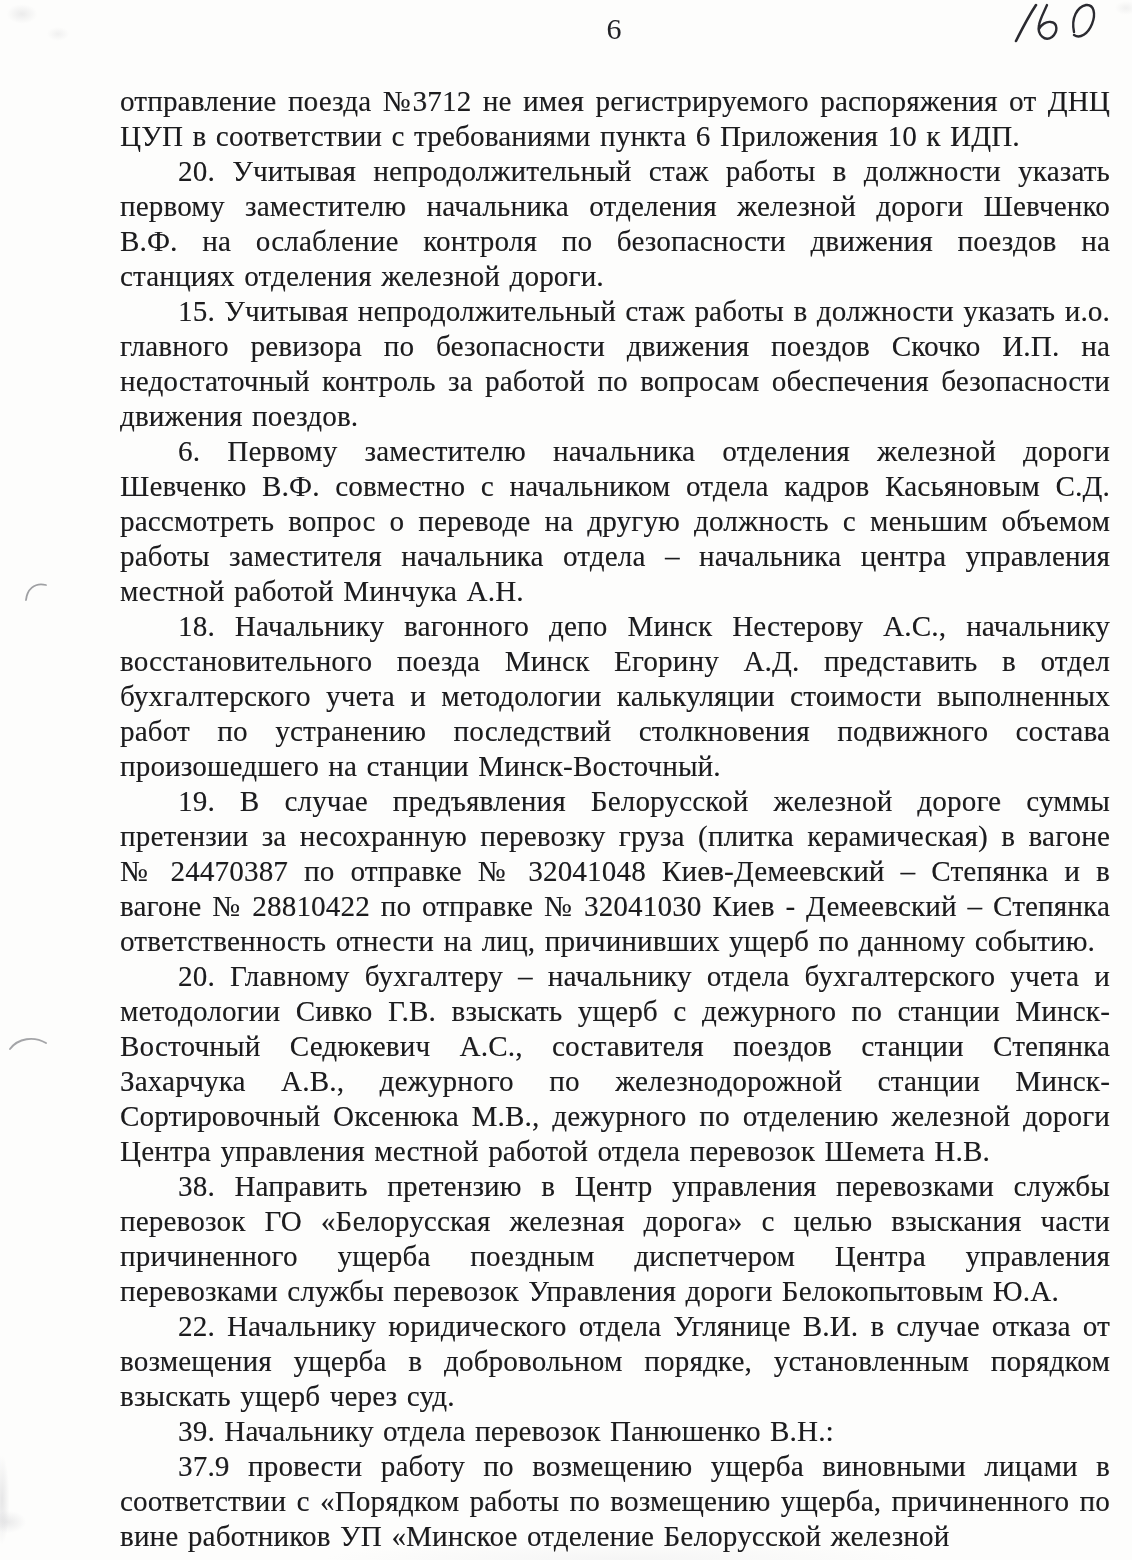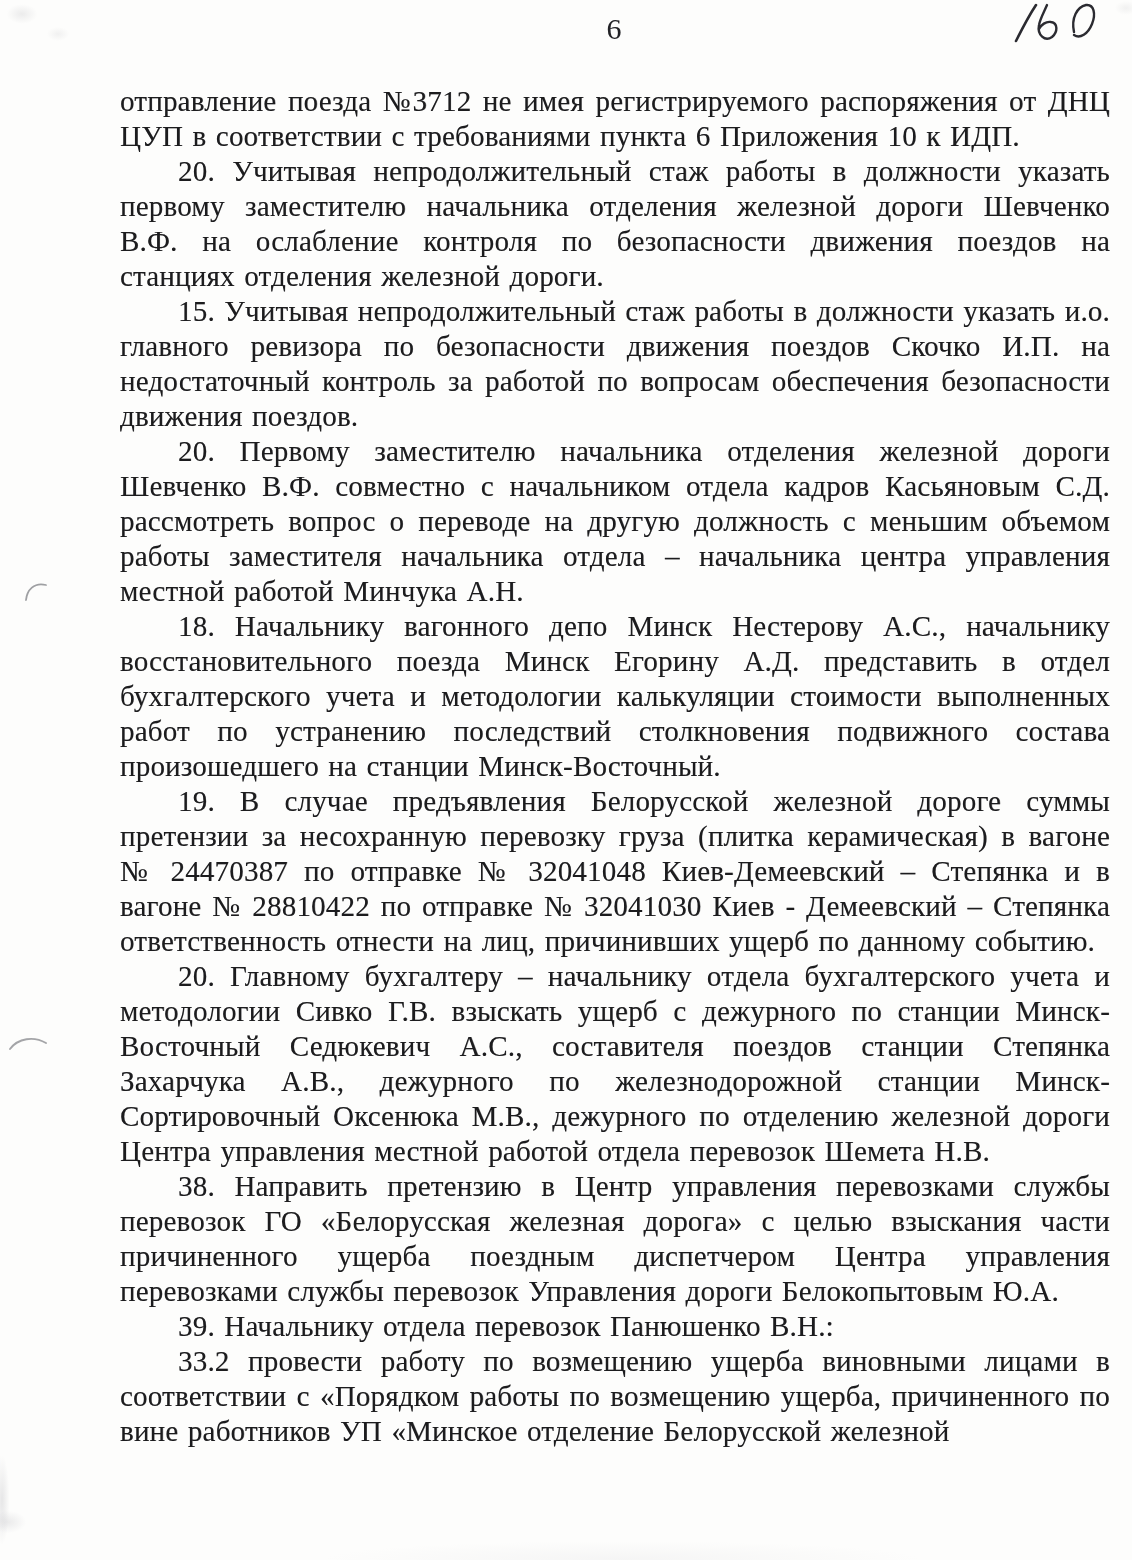--- a/index.html
+++ b/index.html
@@ -103,7 +103,7 @@
     <p class="para">отправление поезда №3712 не имея регистрируемого распоряжения от ДНЦ ЦУП в соответствии с требованиями пункта 6 Приложения 10 к ИДП.</p>
     <p class="para ind">20. Учитывая непродолжительный стаж работы в должности указать первому заместителю начальника отделения железной дороги Шевченко В.Ф. на ослабление контроля по безопасности движения поездов на станциях отделения железной дороги.</p>
     <p class="para ind">15. Учитывая непродолжительный стаж работы в должности указать и.о. главного ревизора по безопасности движения поездов Скочко И.П. на недостаточный контроль за работой по вопросам обеспечения безопасности движения поездов.</p>
-    <p class="para ind">20. Первому заместителю начальника отделения железной дороги Шевченко В.Ф. совместно с начальником отдела кадров Касьяновым С.Д. рассмотреть вопрос о переводе на другую должность с меньшим объемом работы заместителя начальника отдела – начальника центра управления местной работой Минчука А.Н.</p>
+    <p class="para ind">6. Первому заместителю начальника отделения железной дороги Шевченко В.Ф. совместно с начальником отдела кадров Касьяновым С.Д. рассмотреть вопрос о переводе на другую должность с меньшим объемом работы заместителя начальника отдела – начальника центра управления местной работой Минчука А.Н.</p>
     <p class="para ind">18. Начальнику вагонного депо Минск Нестерову А.С., начальнику восстановительного поезда Минск Егорину А.Д. представить в отдел бухгалтерского учета и методологии калькуляции стоимости выполненных работ по устранению последствий столкновения подвижного состава произошедшего на станции Минск-Восточный.</p>
     <p class="para ind">19. В случае предъявления Белорусской железной дороге суммы претензии за несохранную перевозку груза (плитка керамическая) в вагоне № 24470387 по отправке № 32041048 Киев-Демеевский – Степянка и в вагоне № 28810422 по отправке № 32041030 Киев - Демеевский – Степянка ответственность отнести на лиц, причинивших ущерб по данному событию.</p>
     <p class="para ind">20. Главному бухгалтеру – начальнику отдела бухгалтерского учета и методологии Сивко Г.В. взыскать ущерб с дежурного по станции Минск-Восточный Седюкевич А.С., составителя поездов станции Степянка Захарчука А.В., дежурного по железнодорожной станции Минск-Сортировочный Оксенюка М.В., дежурного по отделению железной дороги Центра управления местной работой отдела перевозок Шемета Н.В.</p>

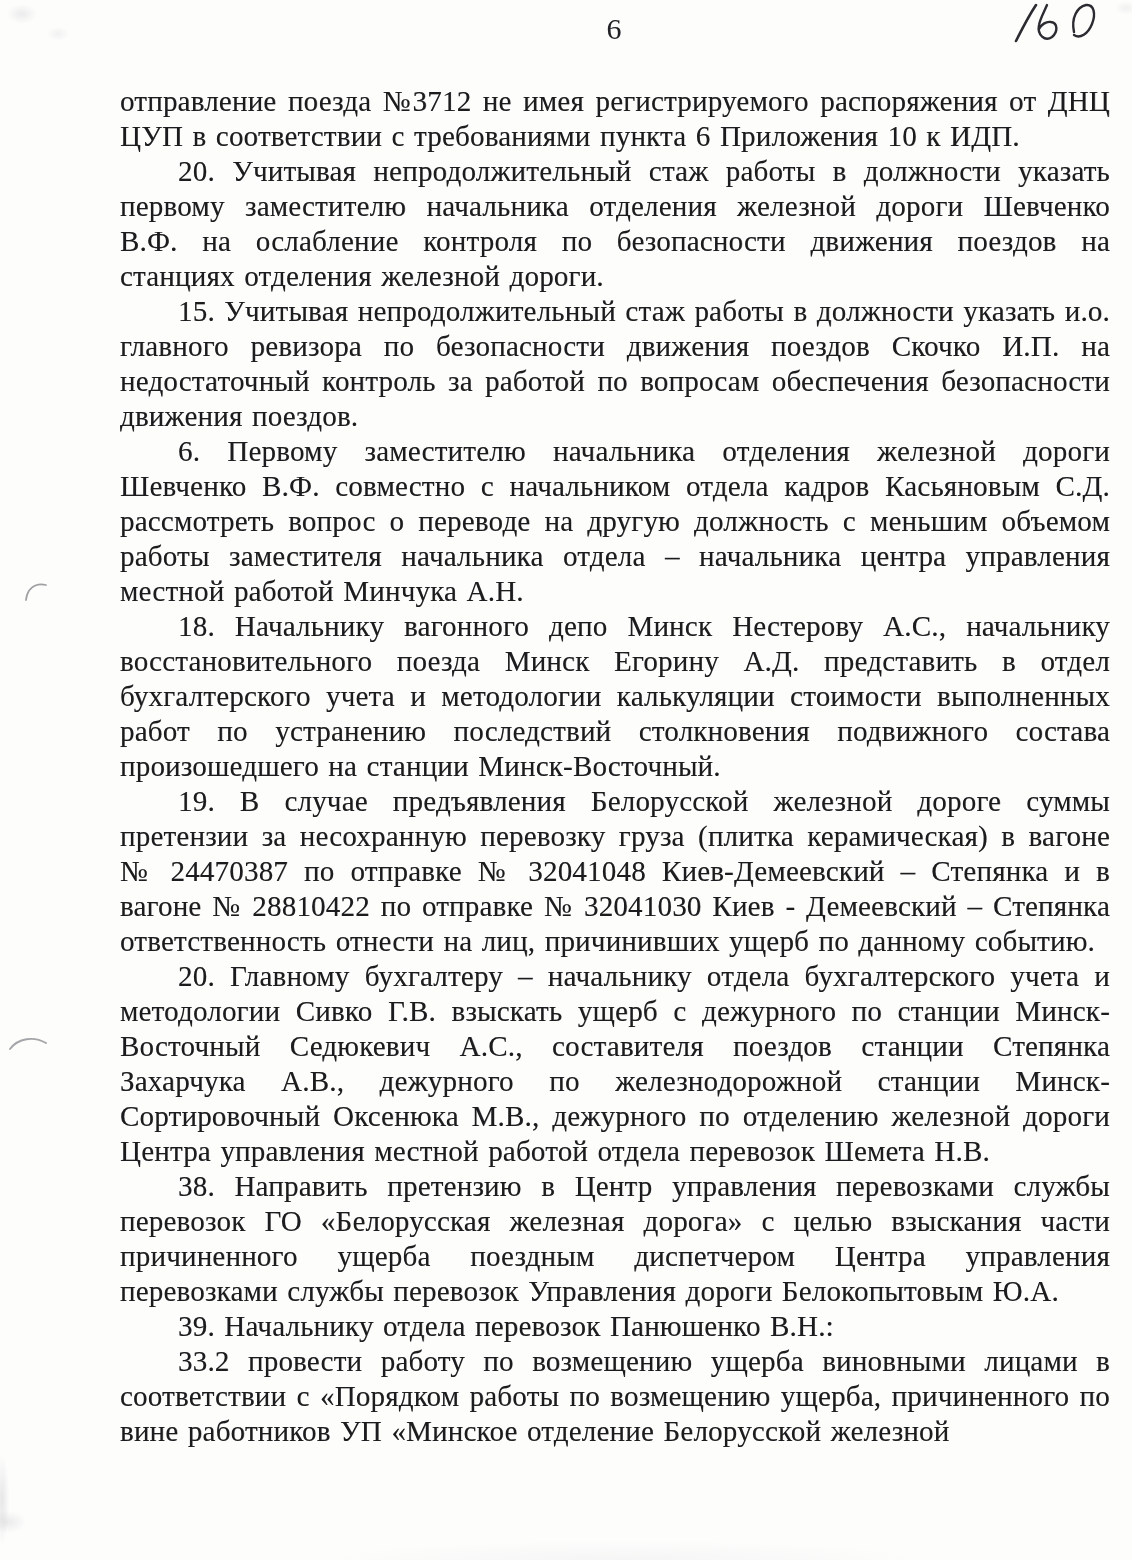--- a/index.html
+++ b/index.html
@@ -108,6 +108,7 @@
     <p class="para ind">19. В случае предъявления Белорусской железной дороге суммы претензии за несохранную перевозку груза (плитка керамическая) в вагоне № 24470387 по отправке № 32041048 Киев-Демеевский – Степянка и в вагоне № 28810422 по отправке № 32041030 Киев - Демеевский – Степянка ответственность отнести на лиц, причинивших ущерб по данному событию.</p>
     <p class="para ind">20. Главному бухгалтеру – начальнику отдела бухгалтерского учета и методологии Сивко Г.В. взыскать ущерб с дежурного по станции Минск-Восточный Седюкевич А.С., составителя поездов станции Степянка Захарчука А.В., дежурного по железнодорожной станции Минск-Сортировочный Оксенюка М.В., дежурного по отделению железной дороги Центра управления местной работой отдела перевозок Шемета Н.В.</p>
     <p class="para ind">38. Направить претензию в Центр управления перевозками службы перевозок ГО «Белорусская железная дорога» с целью взыскания части причиненного ущерба поездным диспетчером Центра управления перевозками службы перевозок Управления дороги Белокопытовым Ю.А.</p>
+    <p class="para ind">22. Начальнику юридического отдела Углянице В.И. в случае отказа от возмещения ущерба в добровольном порядке, установленным порядком взыскать ущерб через суд.</p>
     <p class="para ind">39. Начальнику отдела перевозок Панюшенко В.Н.:</p>
     <p class="para ind">33.2 провести работу по возмещению ущерба виновными лицами в соответствии с «Порядком работы по возмещению ущерба, причиненного по вине работников УП «Минское отделение Белорусской железной</p>
   </div>

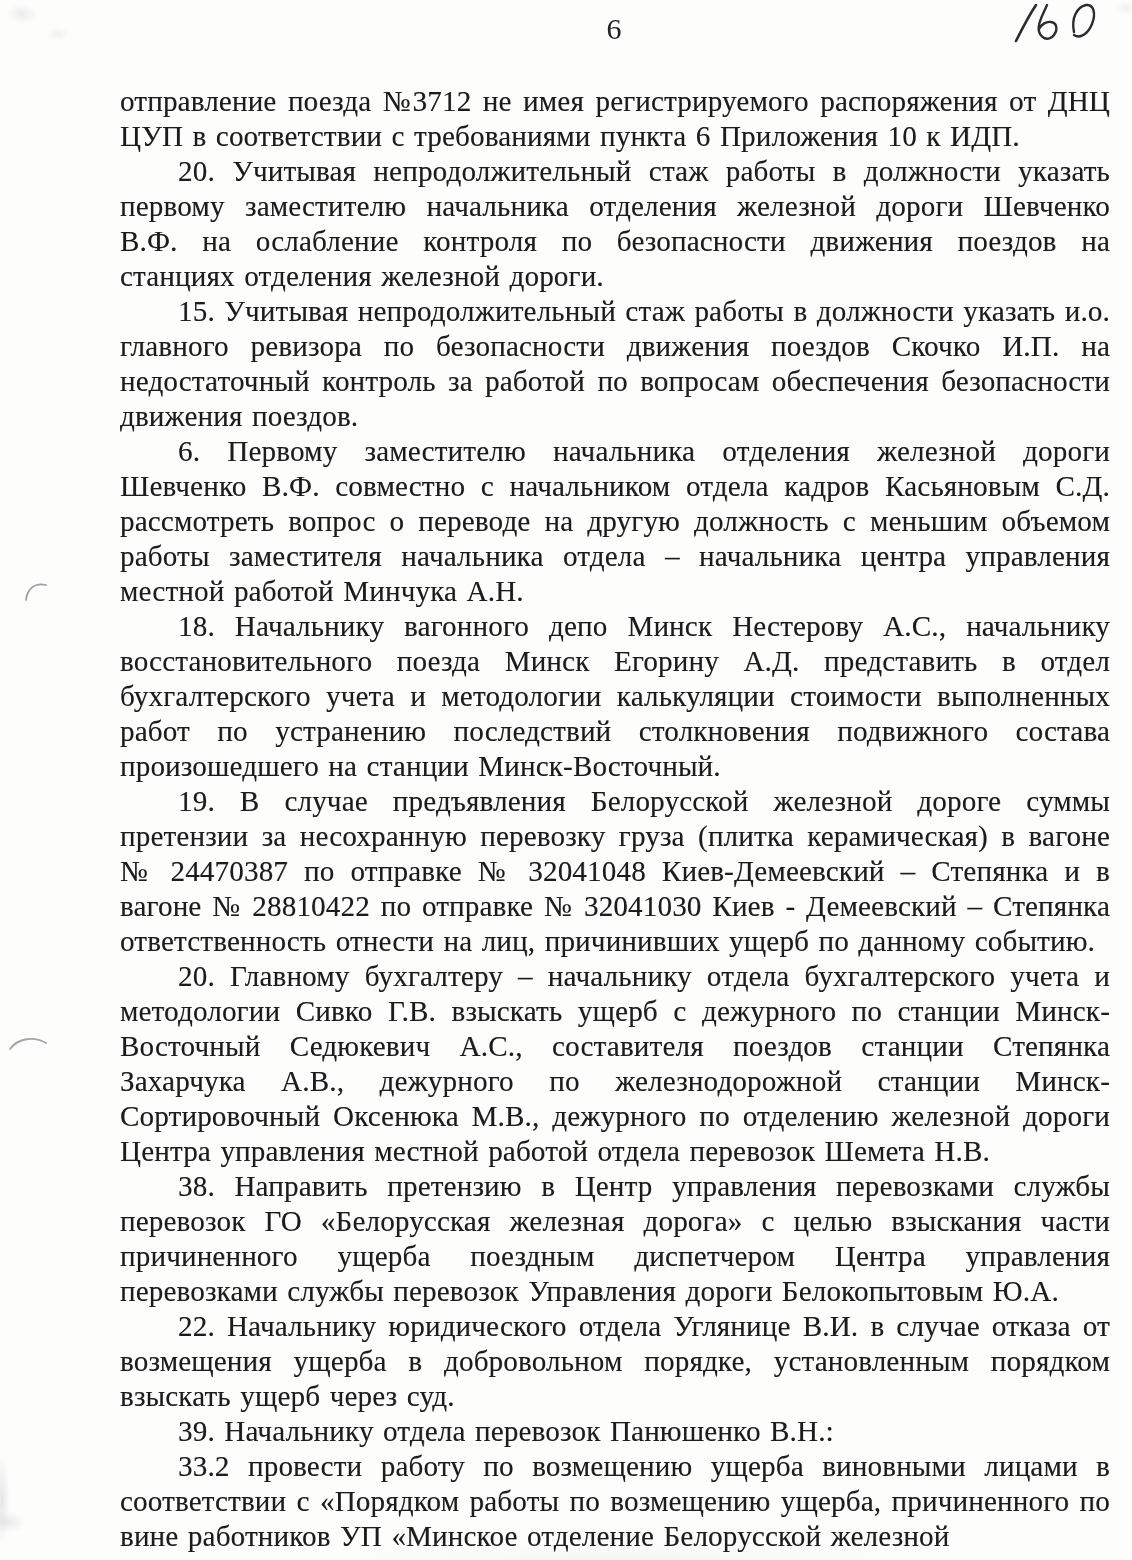--- a/index.html
+++ b/index.html
@@ -110,7 +110,7 @@
     <p class="para ind">38. Направить претензию в Центр управления перевозками службы перевозок ГО «Белорусская железная дорога» с целью взыскания части причиненного ущерба поездным диспетчером Центра управления перевозками службы перевозок Управления дороги Белокопытовым Ю.А.</p>
     <p class="para ind">22. Начальнику юридического отдела Углянице В.И. в случае отказа от возмещения ущерба в добровольном порядке, установленным порядком взыскать ущерб через суд.</p>
     <p class="para ind">39. Начальнику отдела перевозок Панюшенко В.Н.:</p>
-    <p class="para ind">33.2 провести работу по возмещению ущерба виновными лицами в соответствии с «Порядком работы по возмещению ущерба, причиненного по вине работников УП «Минское отделение Белорусской железной</p>
+    <p class="para ind">37.9 провести работу по возмещению ущерба виновными лицами в соответствии с «Порядком работы по возмещению ущерба, причиненного по вине работников УП «Минское отделение Белорусской железной</p>
   </div>
 
 </div>

